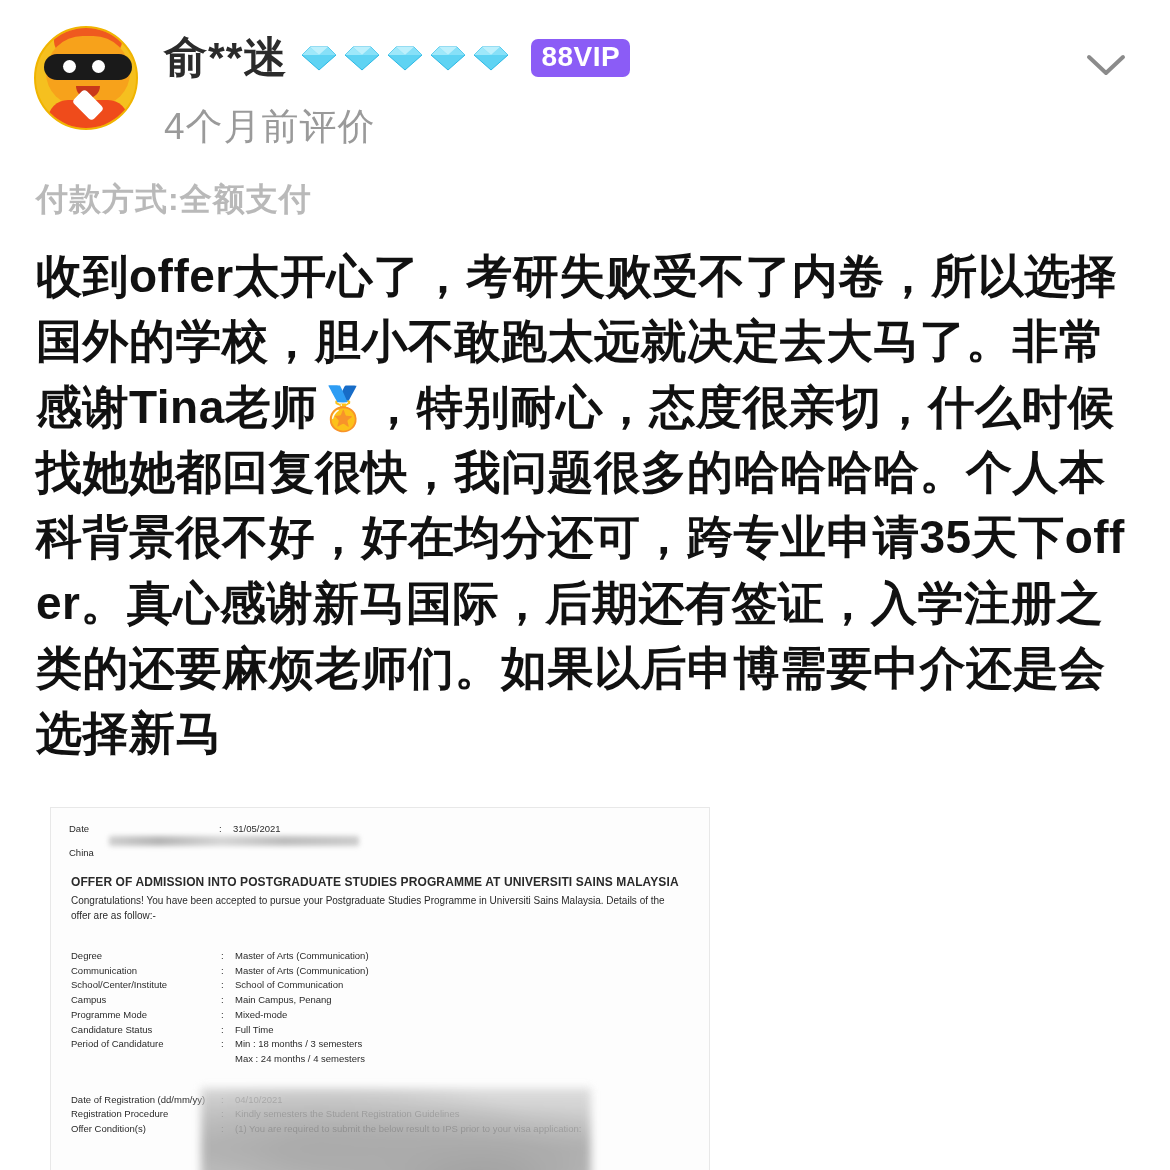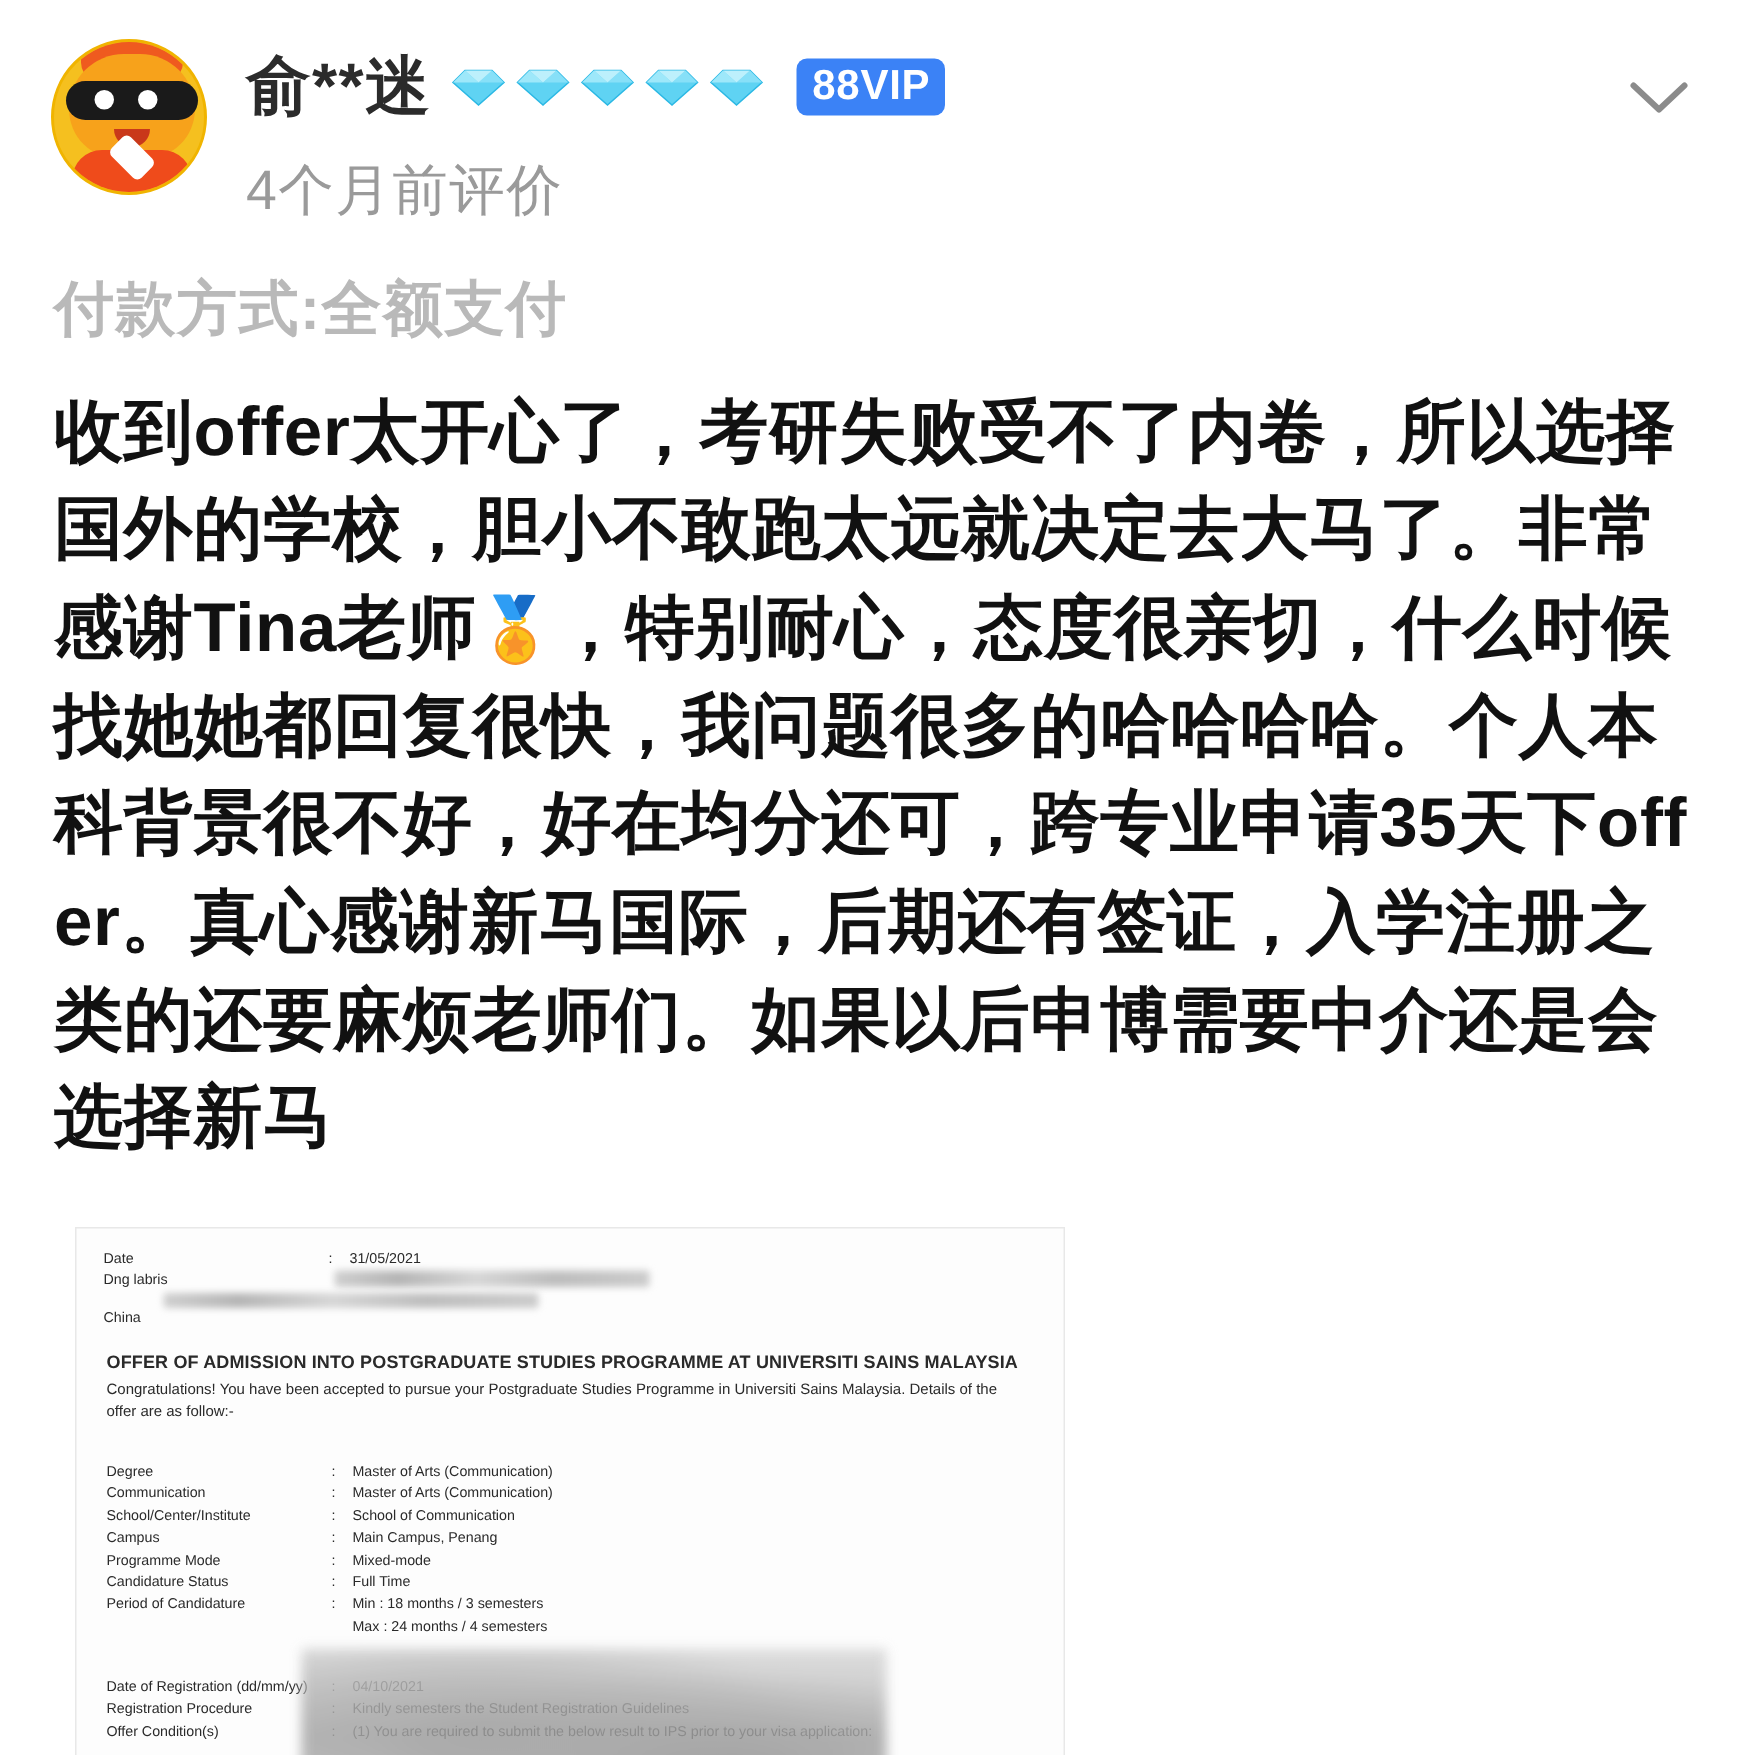--- a/index.html
+++ b/index.html
@@ -121,7 +121,7 @@
   }
   .vip-badge {
     margin-left: 8px;
-    background: #3b82f6;
+    background: #8b5cf6;
     color: #ffffff;
     font-size: 28px;
     font-weight: 700;

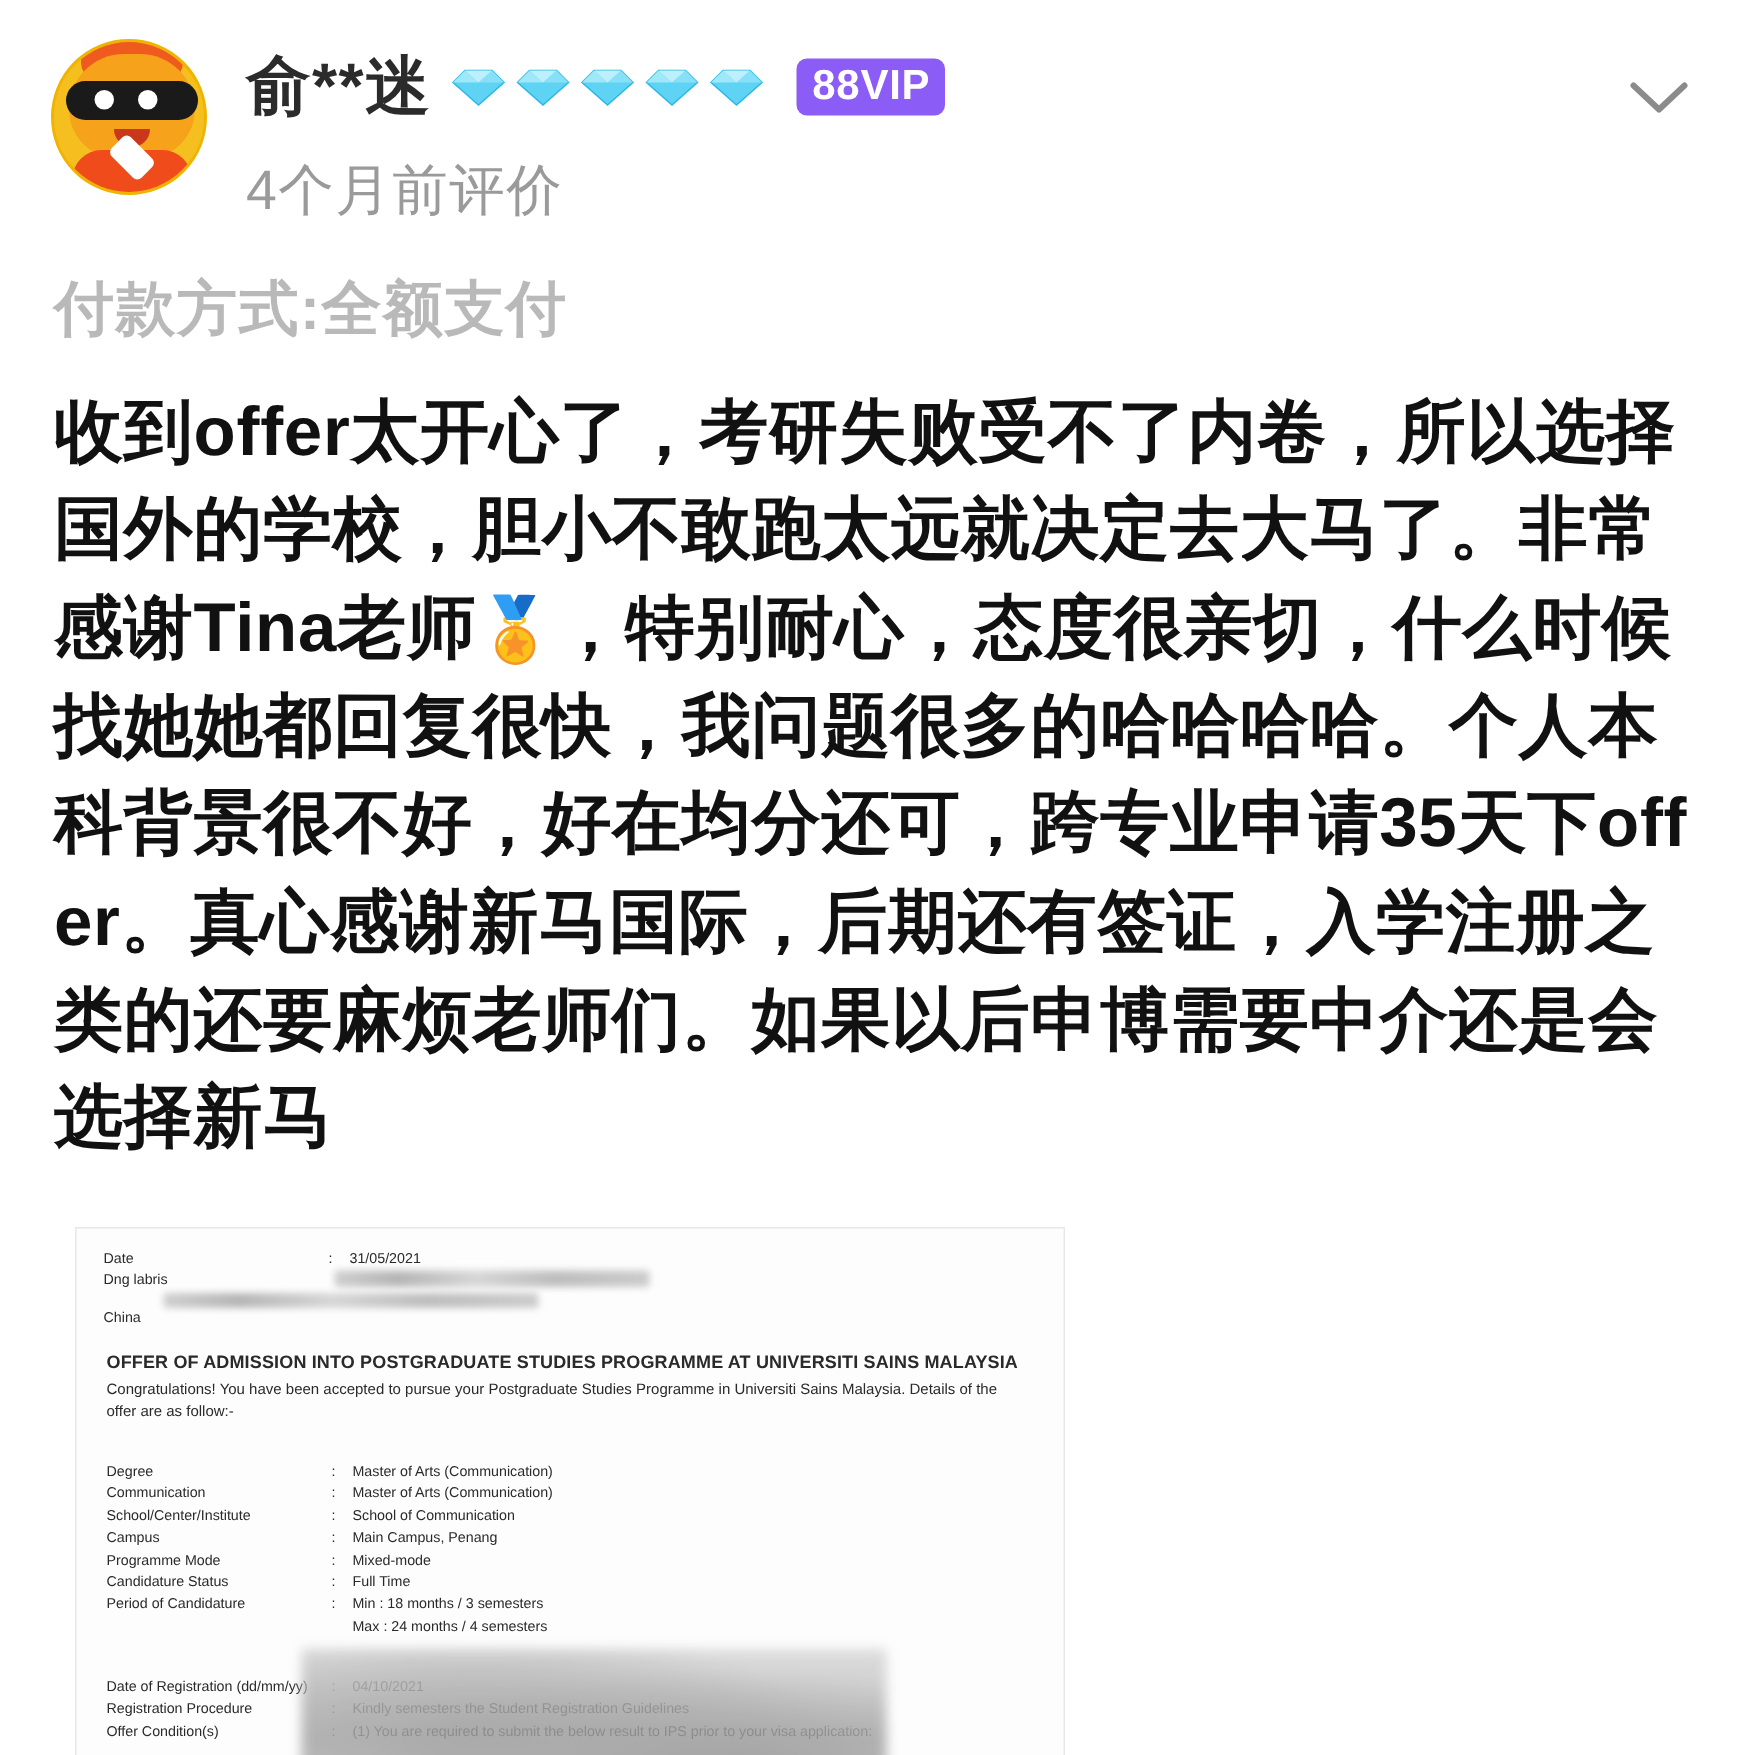--- a/index.html
+++ b/index.html
@@ -148,7 +148,7 @@
   
   .pay-line {
     margin: 26px 0 0 36px;
-    font-size: 40px;
+    font-size: 32px;
     font-weight: 700;
     color: #b9b9b9;
     letter-spacing: 1px;

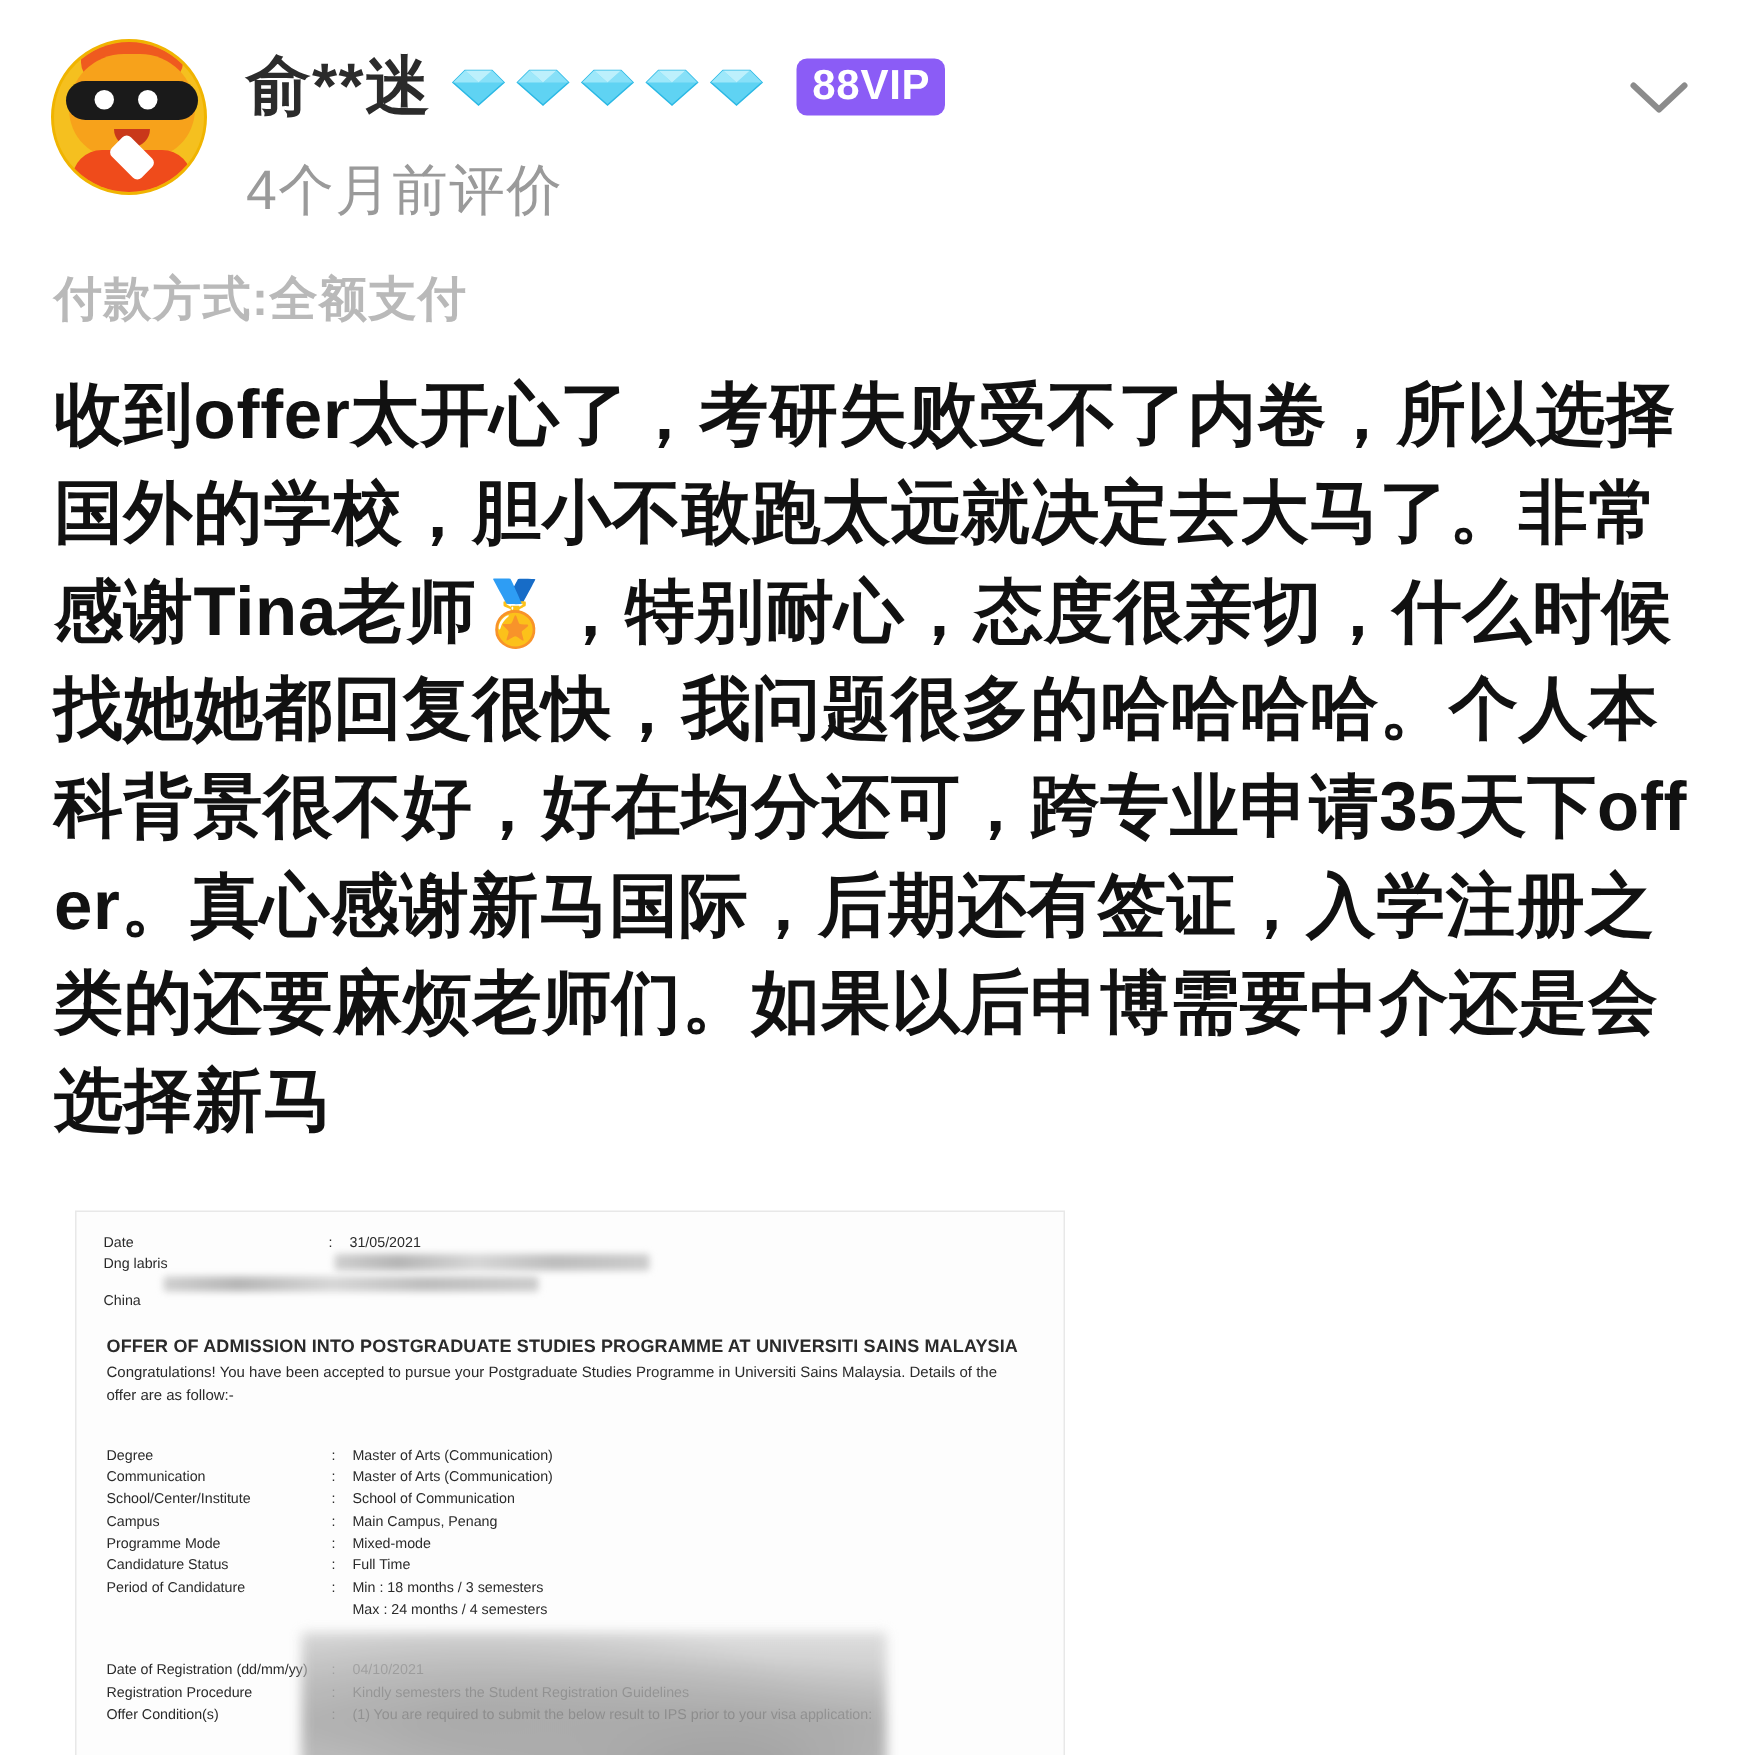--- a/index.html
+++ b/index.html
@@ -302,10 +302,6 @@
         <span class="v">31/05/2021</span>
       </div>
       <div class="doc-row">
-        <span class="k">Dng labris</span>
-        <span class="blur blur-name"></span>
-      </div>
-      <div class="doc-row">
         <span class="blur blur-addr1" style="margin-left:40px;"></span>
       </div>
       <div class="doc-row">

